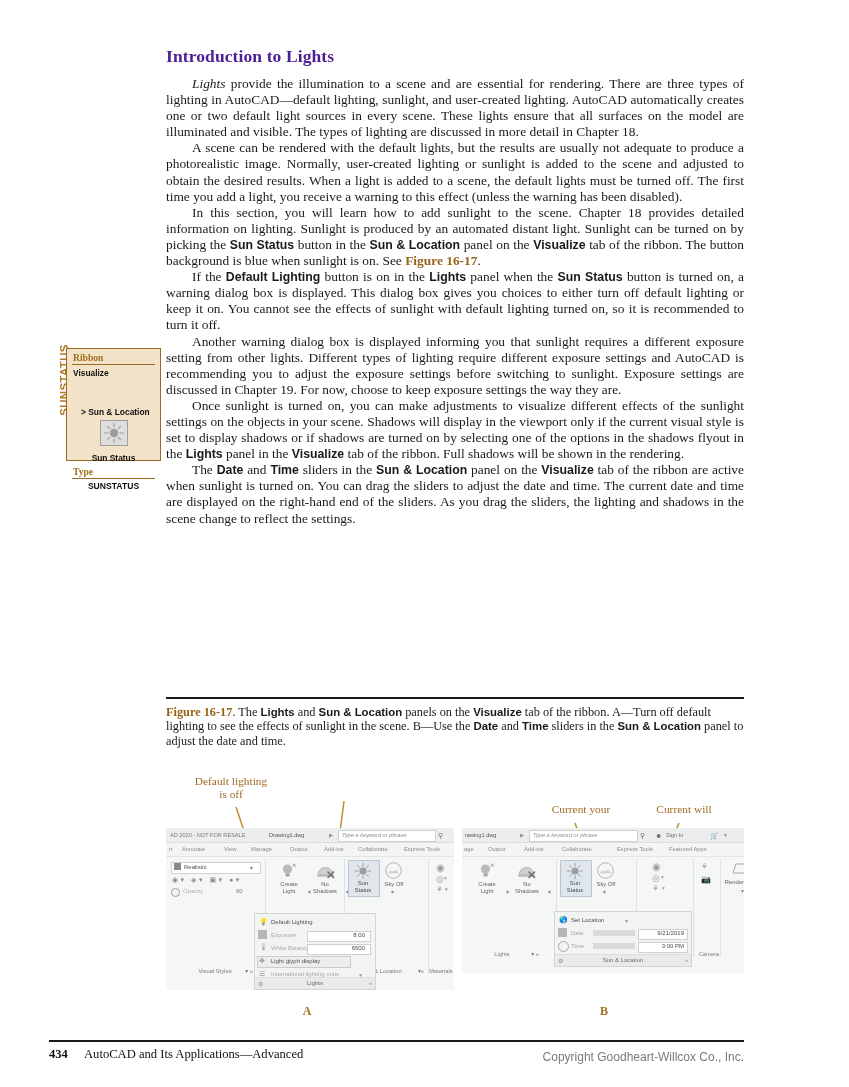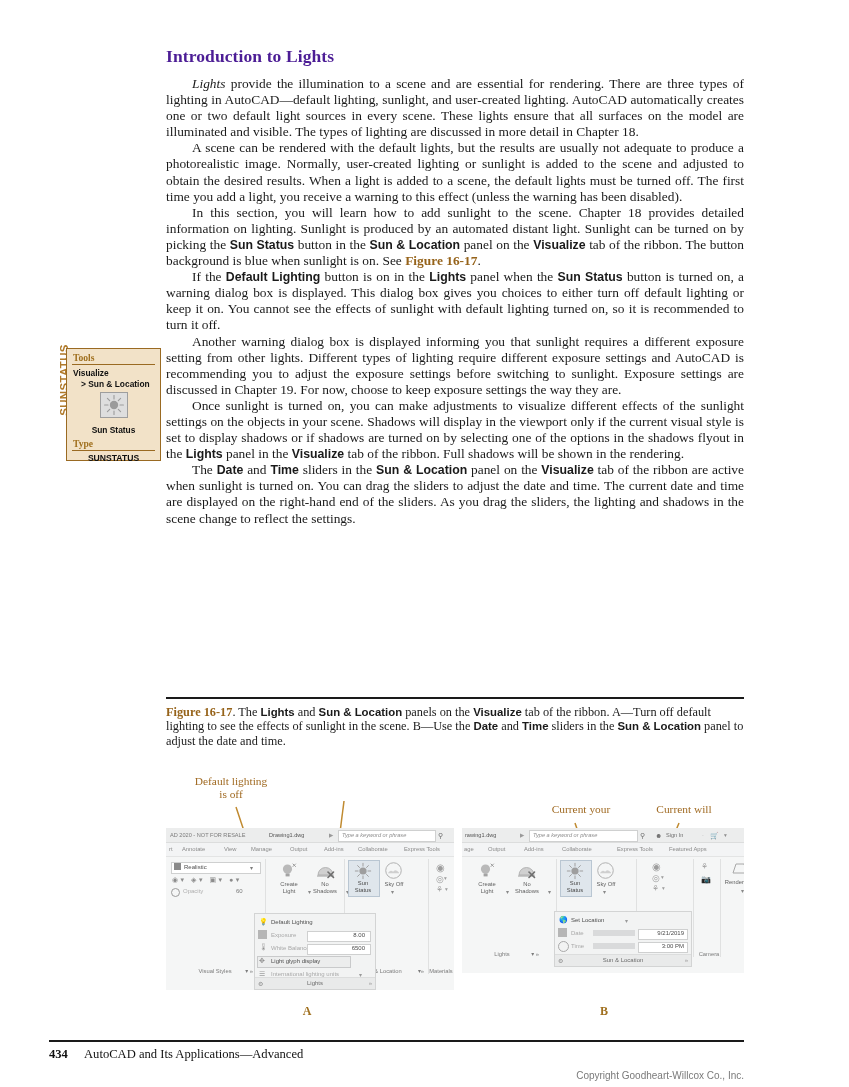--- a/index.html
+++ b/index.html
@@ -149,7 +149,7 @@
   <div id="ribbon-callout">
     <div id="ribbon-vert">SUNSTATUS</div>
     <div id="ribbon-box">
-      <div class="lbl-ribbon">Tools</div>
+      <div class="lbl-ribbon">Ribbon</div>
       <div class="rule"></div>
       <div class="lvl1">Visualize</div>
       <div class="lvl2">&gt; Sun &amp; Location</div>

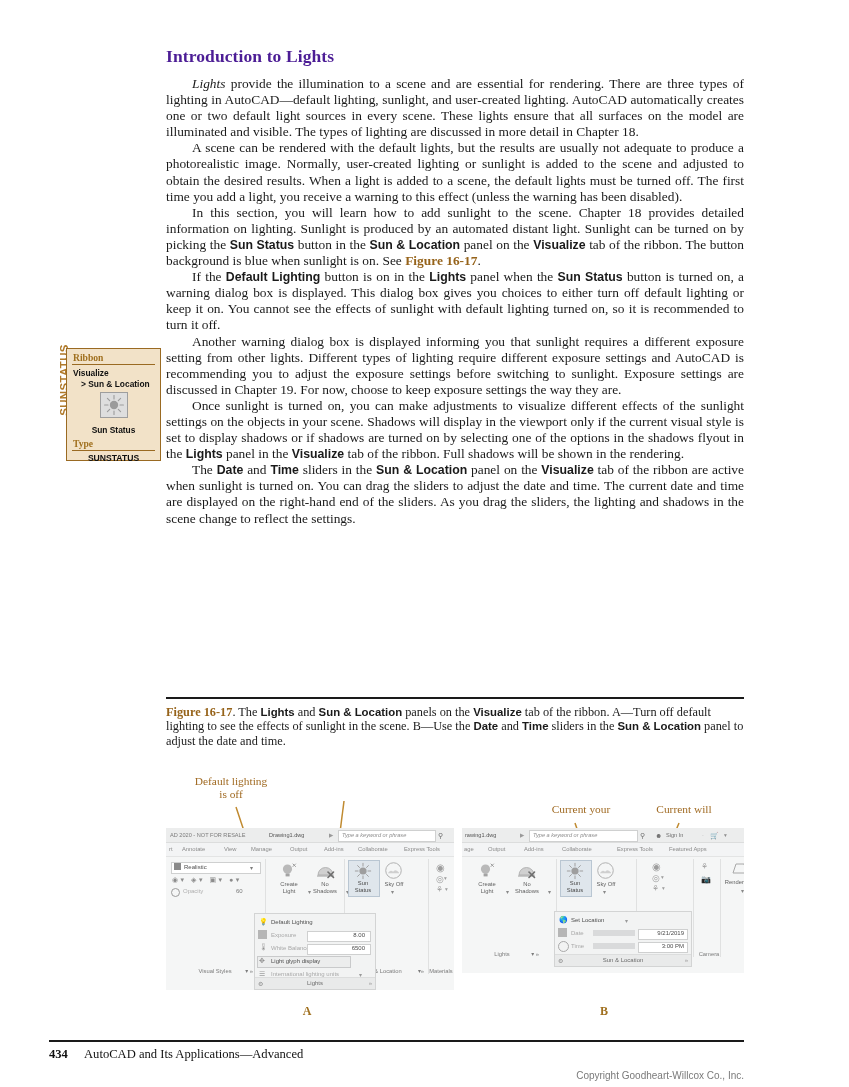--- a/index.html
+++ b/index.html
@@ -51,7 +51,7 @@
   }
   #ribbon-box .lvl2{
     font-family:"Liberation Sans",sans-serif;font-weight:bold;font-size:8.4px;
-    color:#111;padding:1px 0 0 14px;
+    color:#111;padding:1px 0 0 14px;margin-top:28px;
   }
   #ribbon-box .icon-wrap{text-align:center;margin-top:3px;}
   #ribbon-box .icon-box{

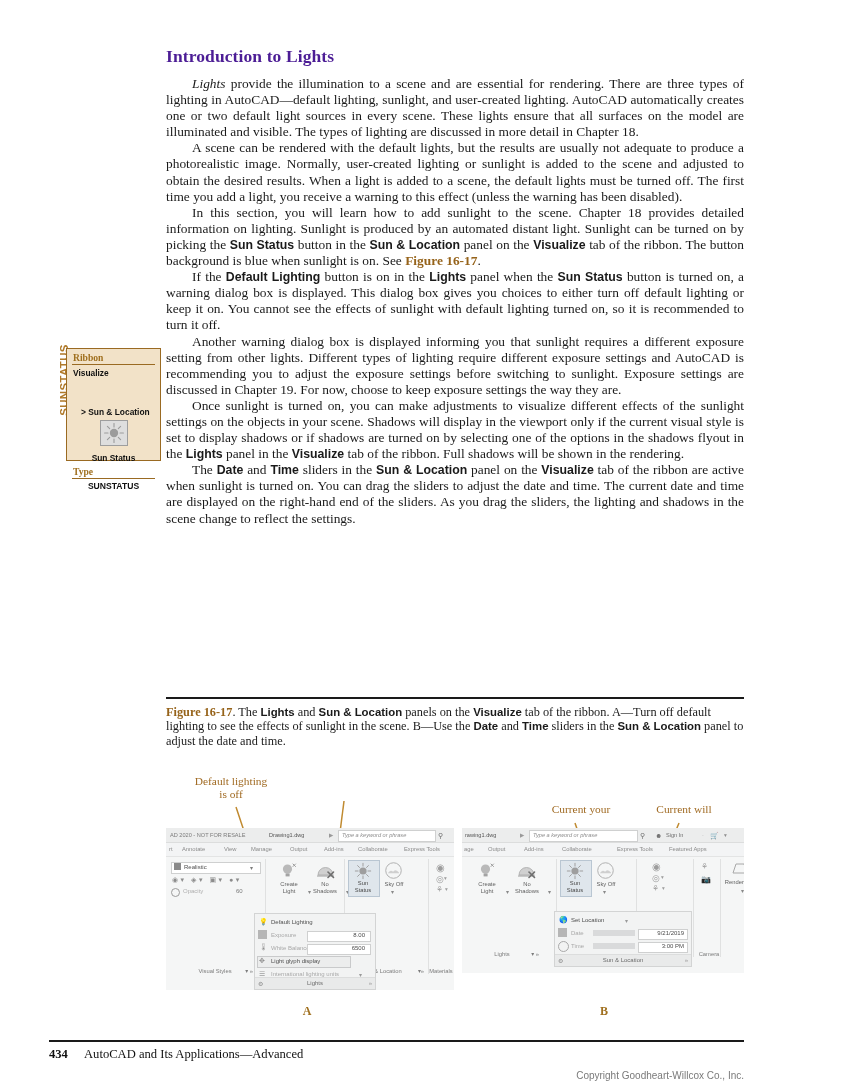--- a/index.html
+++ b/index.html
@@ -126,7 +126,7 @@
   #book-title{position:absolute;left:35px;top:2px;font-family:"Liberation Serif",serif;
               font-size:12.6px;color:#111;}
   #copyright{position:absolute;right:0;top:5px;font-family:"Liberation Sans",sans-serif;
-             font-size:10px;color:#7a7a7a;margin-top:20px;}
+             font-size:12px;color:#7a7a7a;}
 </style>
 </head>
 <body>

